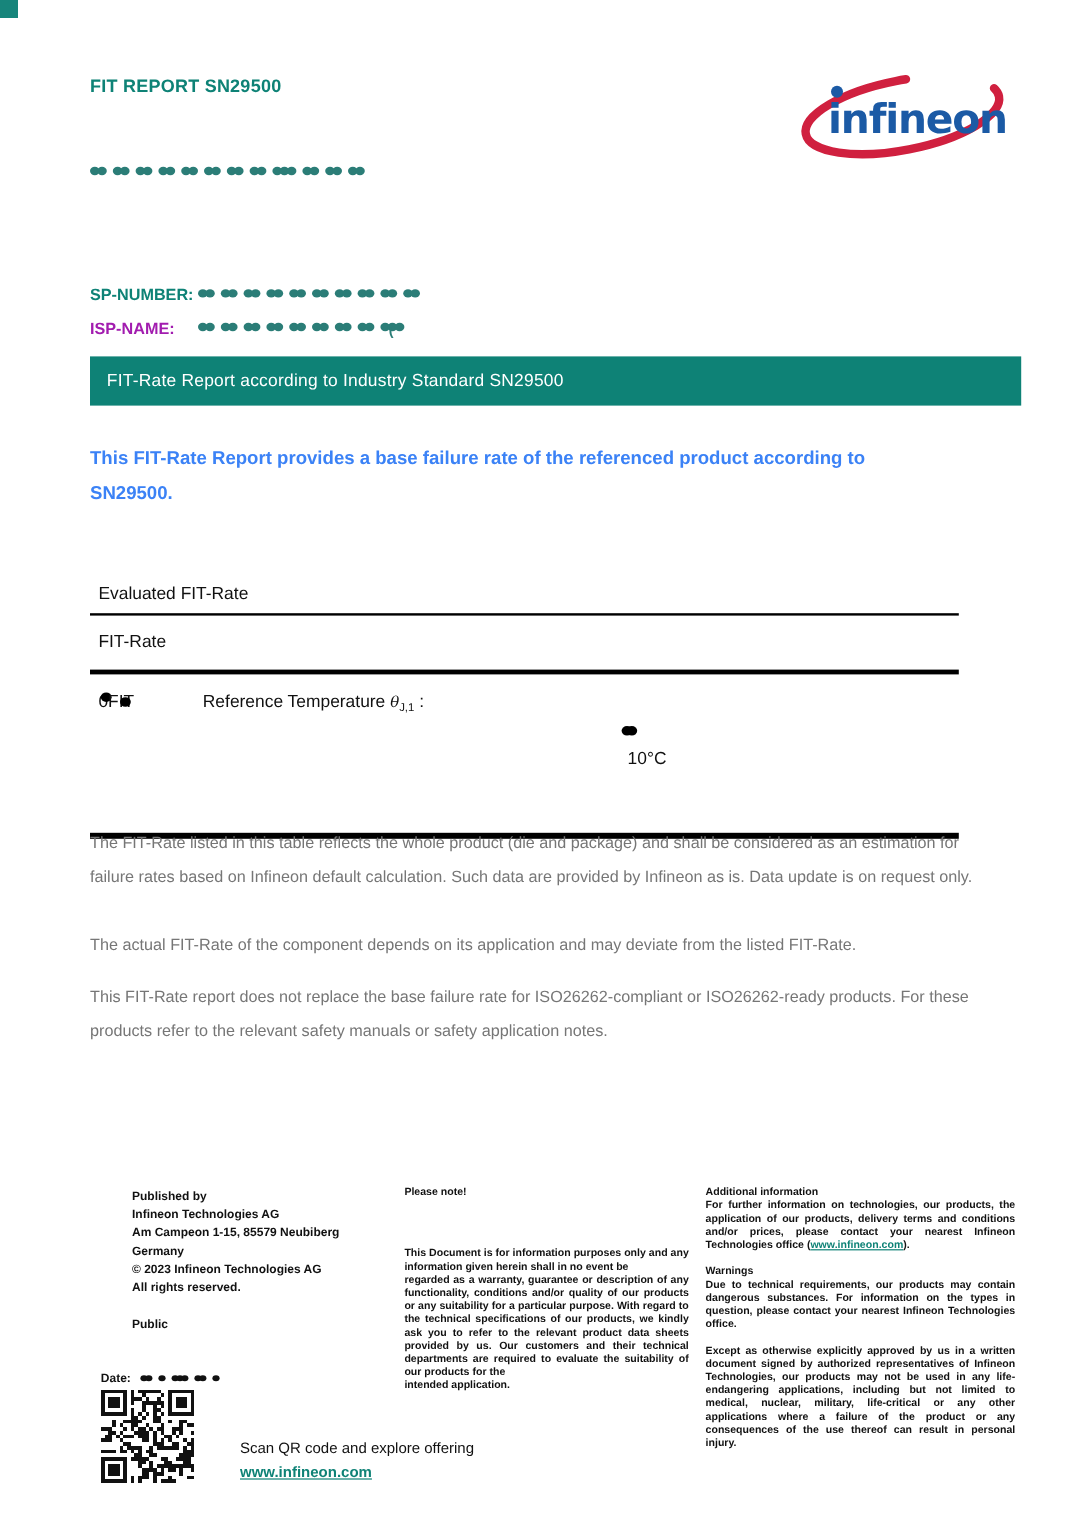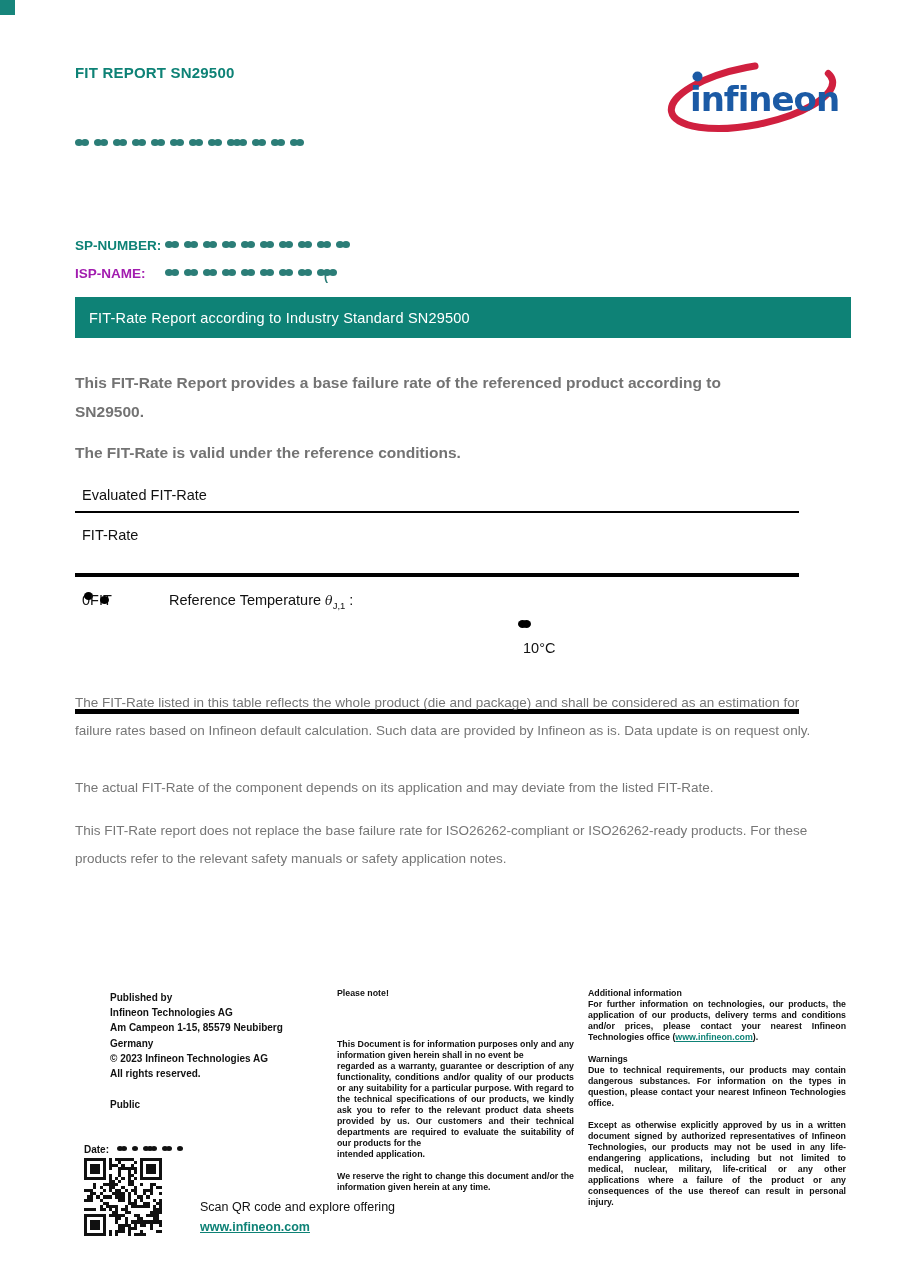--- a/index.html
+++ b/index.html
@@ -38,7 +38,7 @@
           font-size:14.5px;font-weight:400;letter-spacing:.2px;}
 
   
-  .lead{left:75px;width:712px;color:#737373;font-size:15.5px;font-weight:700;line-height:29px;}
+  .lead{left:75px;width:712px;color:#3b82f6;font-size:15.5px;font-weight:700;line-height:29px;}
   .lead1{top:368px;}
   .lead2{top:438px;}
 

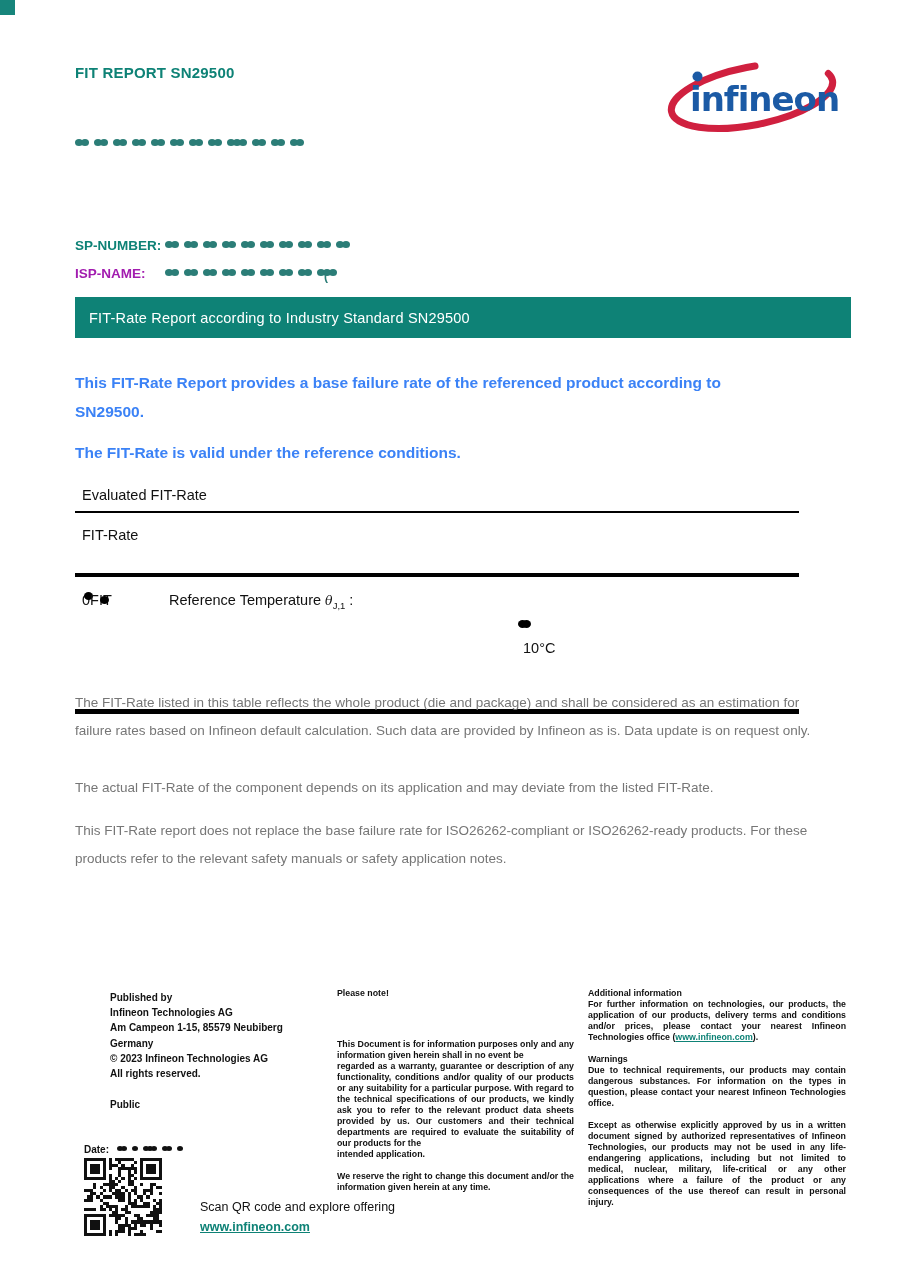--- a/index.html
+++ b/index.html
@@ -257,7 +257,6 @@
   </div>
 
   <div class="abs lead lead1">This FIT-Rate Report provides a base failure rate of the referenced product according to SN29500.</div>
-  <div class="abs lead lead2">The FIT-Rate is valid under the reference conditions.</div>
 
   <div class="abs tbl">
     <div class="tbl-title">Evaluated FIT-Rate</div>

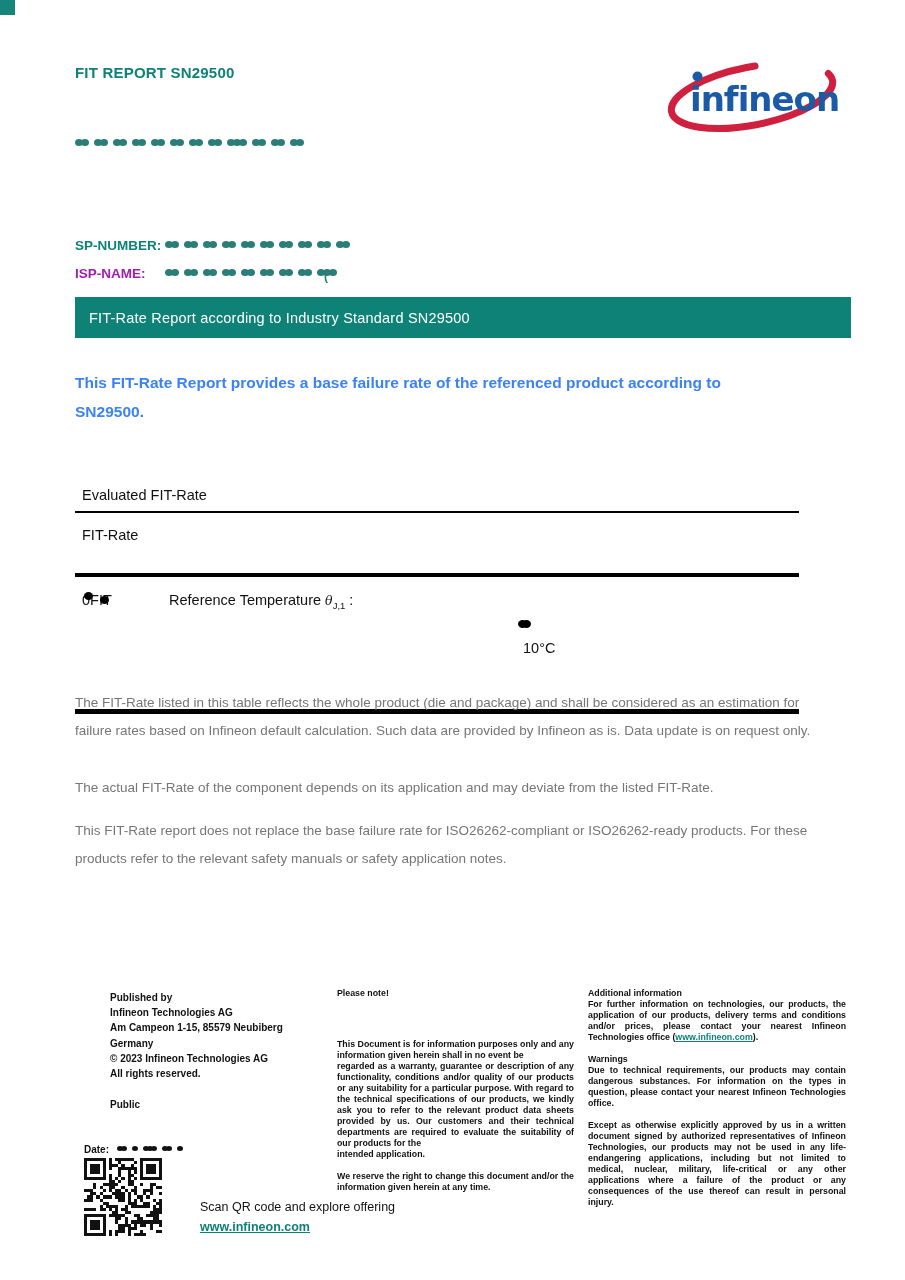--- a/index.html
+++ b/index.html
@@ -49,7 +49,7 @@
   .rule-thin{height:2px;}
   .rule-mid{height:4px;}
   .rule-thick{height:5px;}
-  .tbl-head{display:flex;font-size:14.5px;color:#111;padding:14px 0 30px 0;}
+  .tbl-head{display:flex;font-size:14.5px;color:#111;padding:14px 0 15px 0;}
   .tbl-row{display:flex;font-size:14.5px;color:#111;padding:15px 0 53px 0;align-items:flex-start;}
   .c1{width:94px;padding-left:7px;box-sizing:border-box;}
   .c2{width:349px;}

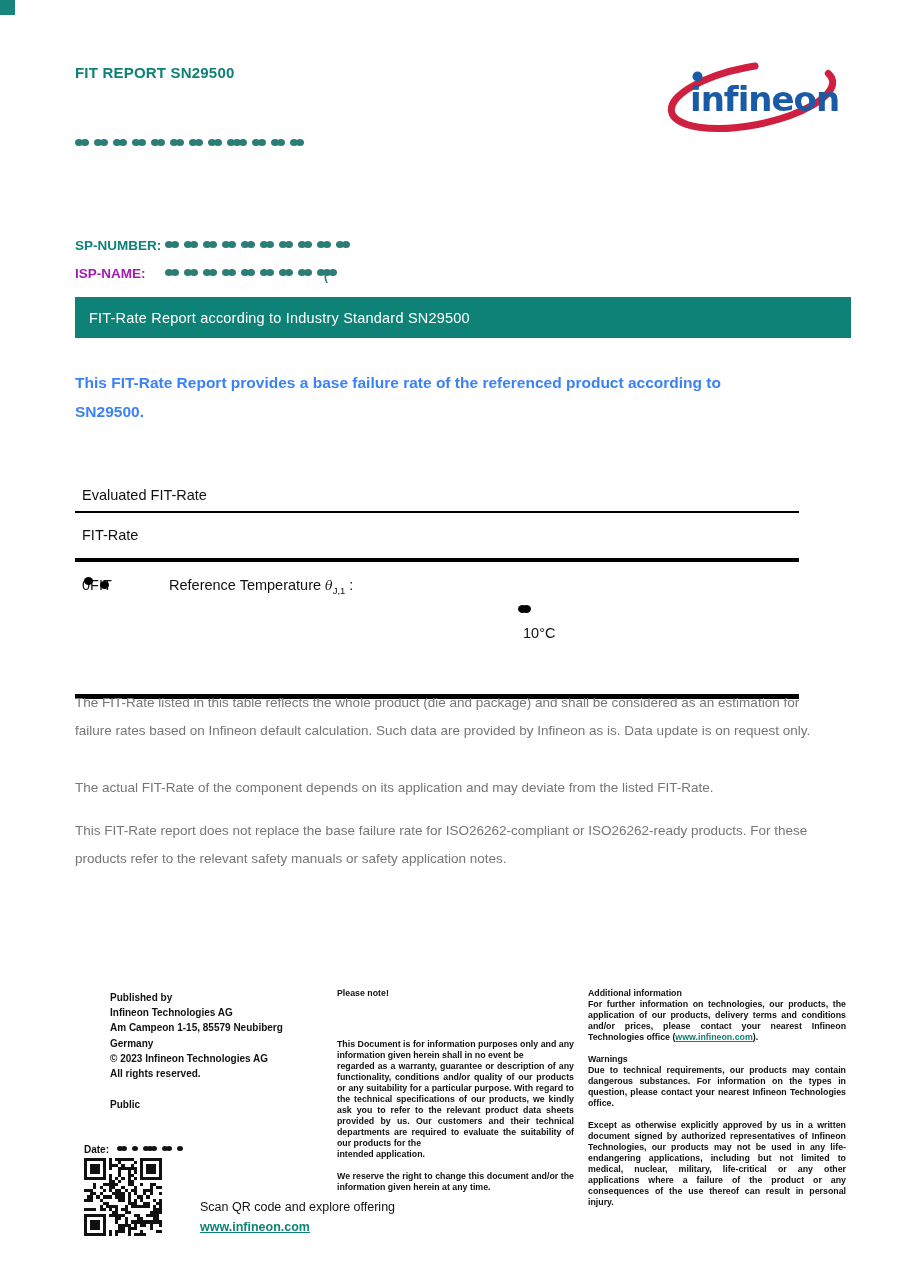--- a/index.html
+++ b/index.html
@@ -309,7 +309,6 @@
 regarded as a warranty, guarantee or description of any functionality, conditions and/or quality of our products or any suitability for a particular purpose. With regard to the technical specifications of our products, we kindly ask you to refer to the relevant product data sheets provided by us. Our customers and their technical departments are required to evaluate the suitability of our products for the
 intended application.</div>
     <div class="f-gap"></div>
-    <div>We reserve the right to change this document and/or the information given herein at any time.</div>
   </div>
 
   <div class="abs f-right">

